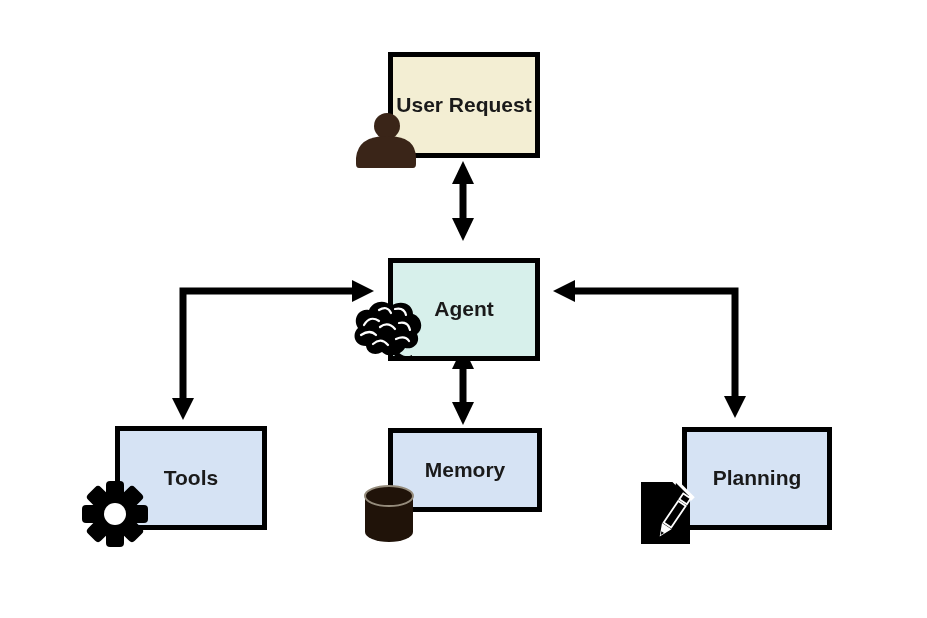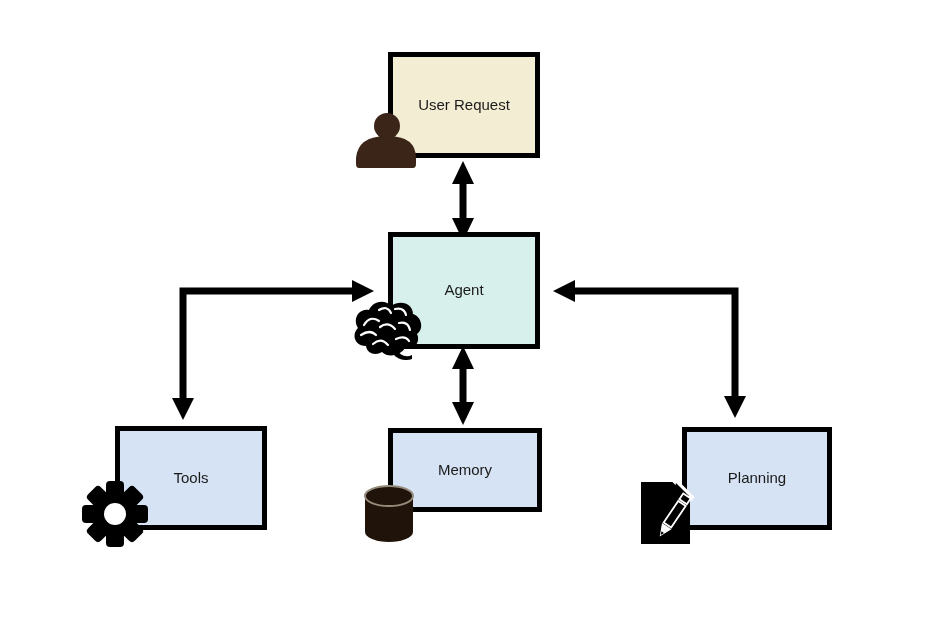--- a/index.html
+++ b/index.html
@@ -19,7 +19,7 @@
     text-align:center;
   }
   .node .label{
-    font-size:15px;font-weight:normal;line-height:1.25;color:#1a1a1a;
+    font-size:21px;font-weight:bold;line-height:1.25;color:#1a1a1a;
     padding:0 0;
   }
   #node-user-request{left:388px;top:52px;width:152px;height:106px;}

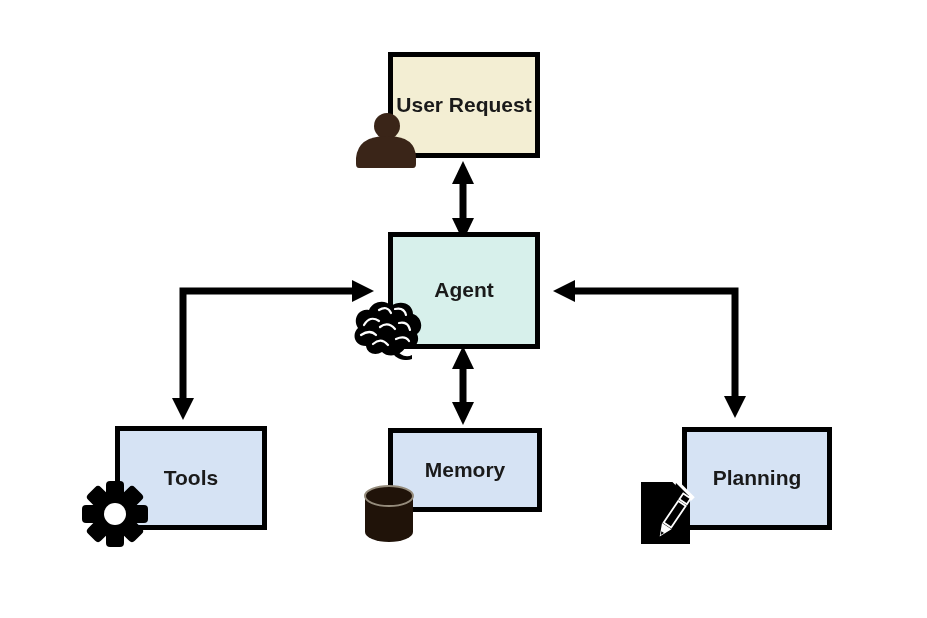--- a/index.html
+++ b/index.html
@@ -23,7 +23,7 @@
     padding:0 0;
   }
   #node-user-request{left:388px;top:52px;width:152px;height:106px;}
-  #node-agent{left:388px;top:232px;width:152px;height:117px;}
+  #node-agent{left:388px;top:258px;width:152px;height:103px;}
   #node-tools{left:115px;top:426px;width:152px;height:104px;}
   #node-memory{left:388px;top:428px;width:154px;height:84px;}
   #node-planning{left:682px;top:427px;width:150px;height:103px;}

